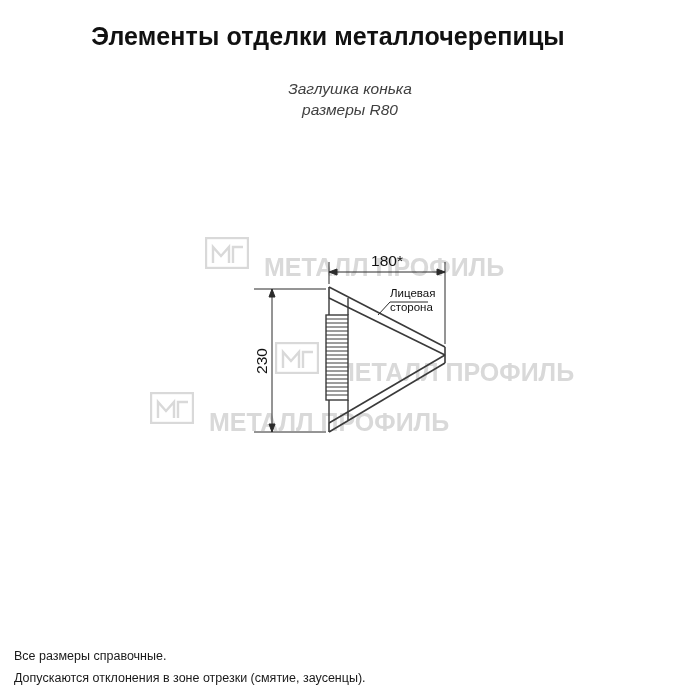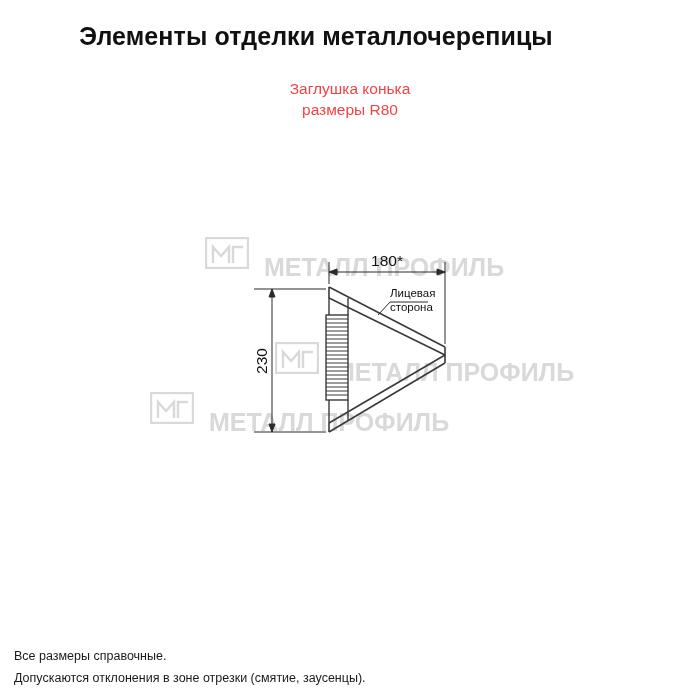--- a/index.html
+++ b/index.html
@@ -23,7 +23,7 @@
   .title {
     position: absolute;
     top: 22px;
-    left: 0;
+    left: 12px;
     width: 632px;
     text-align: center;
     font-size: 25px;

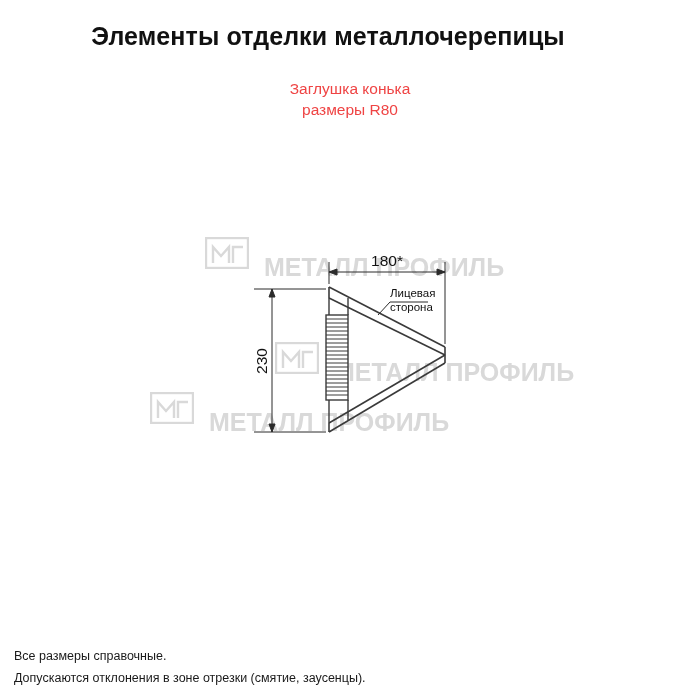--- a/index.html
+++ b/index.html
@@ -37,7 +37,8 @@
     width: 700px;
     text-align: center;
     font-size: 15.5px;
-    color: #ef4444;
+    color: #404040;
+    font-style: italic;
   }
   .subtitle.l1 { top: 80px; }
   .subtitle.l2 { top: 101px; }

